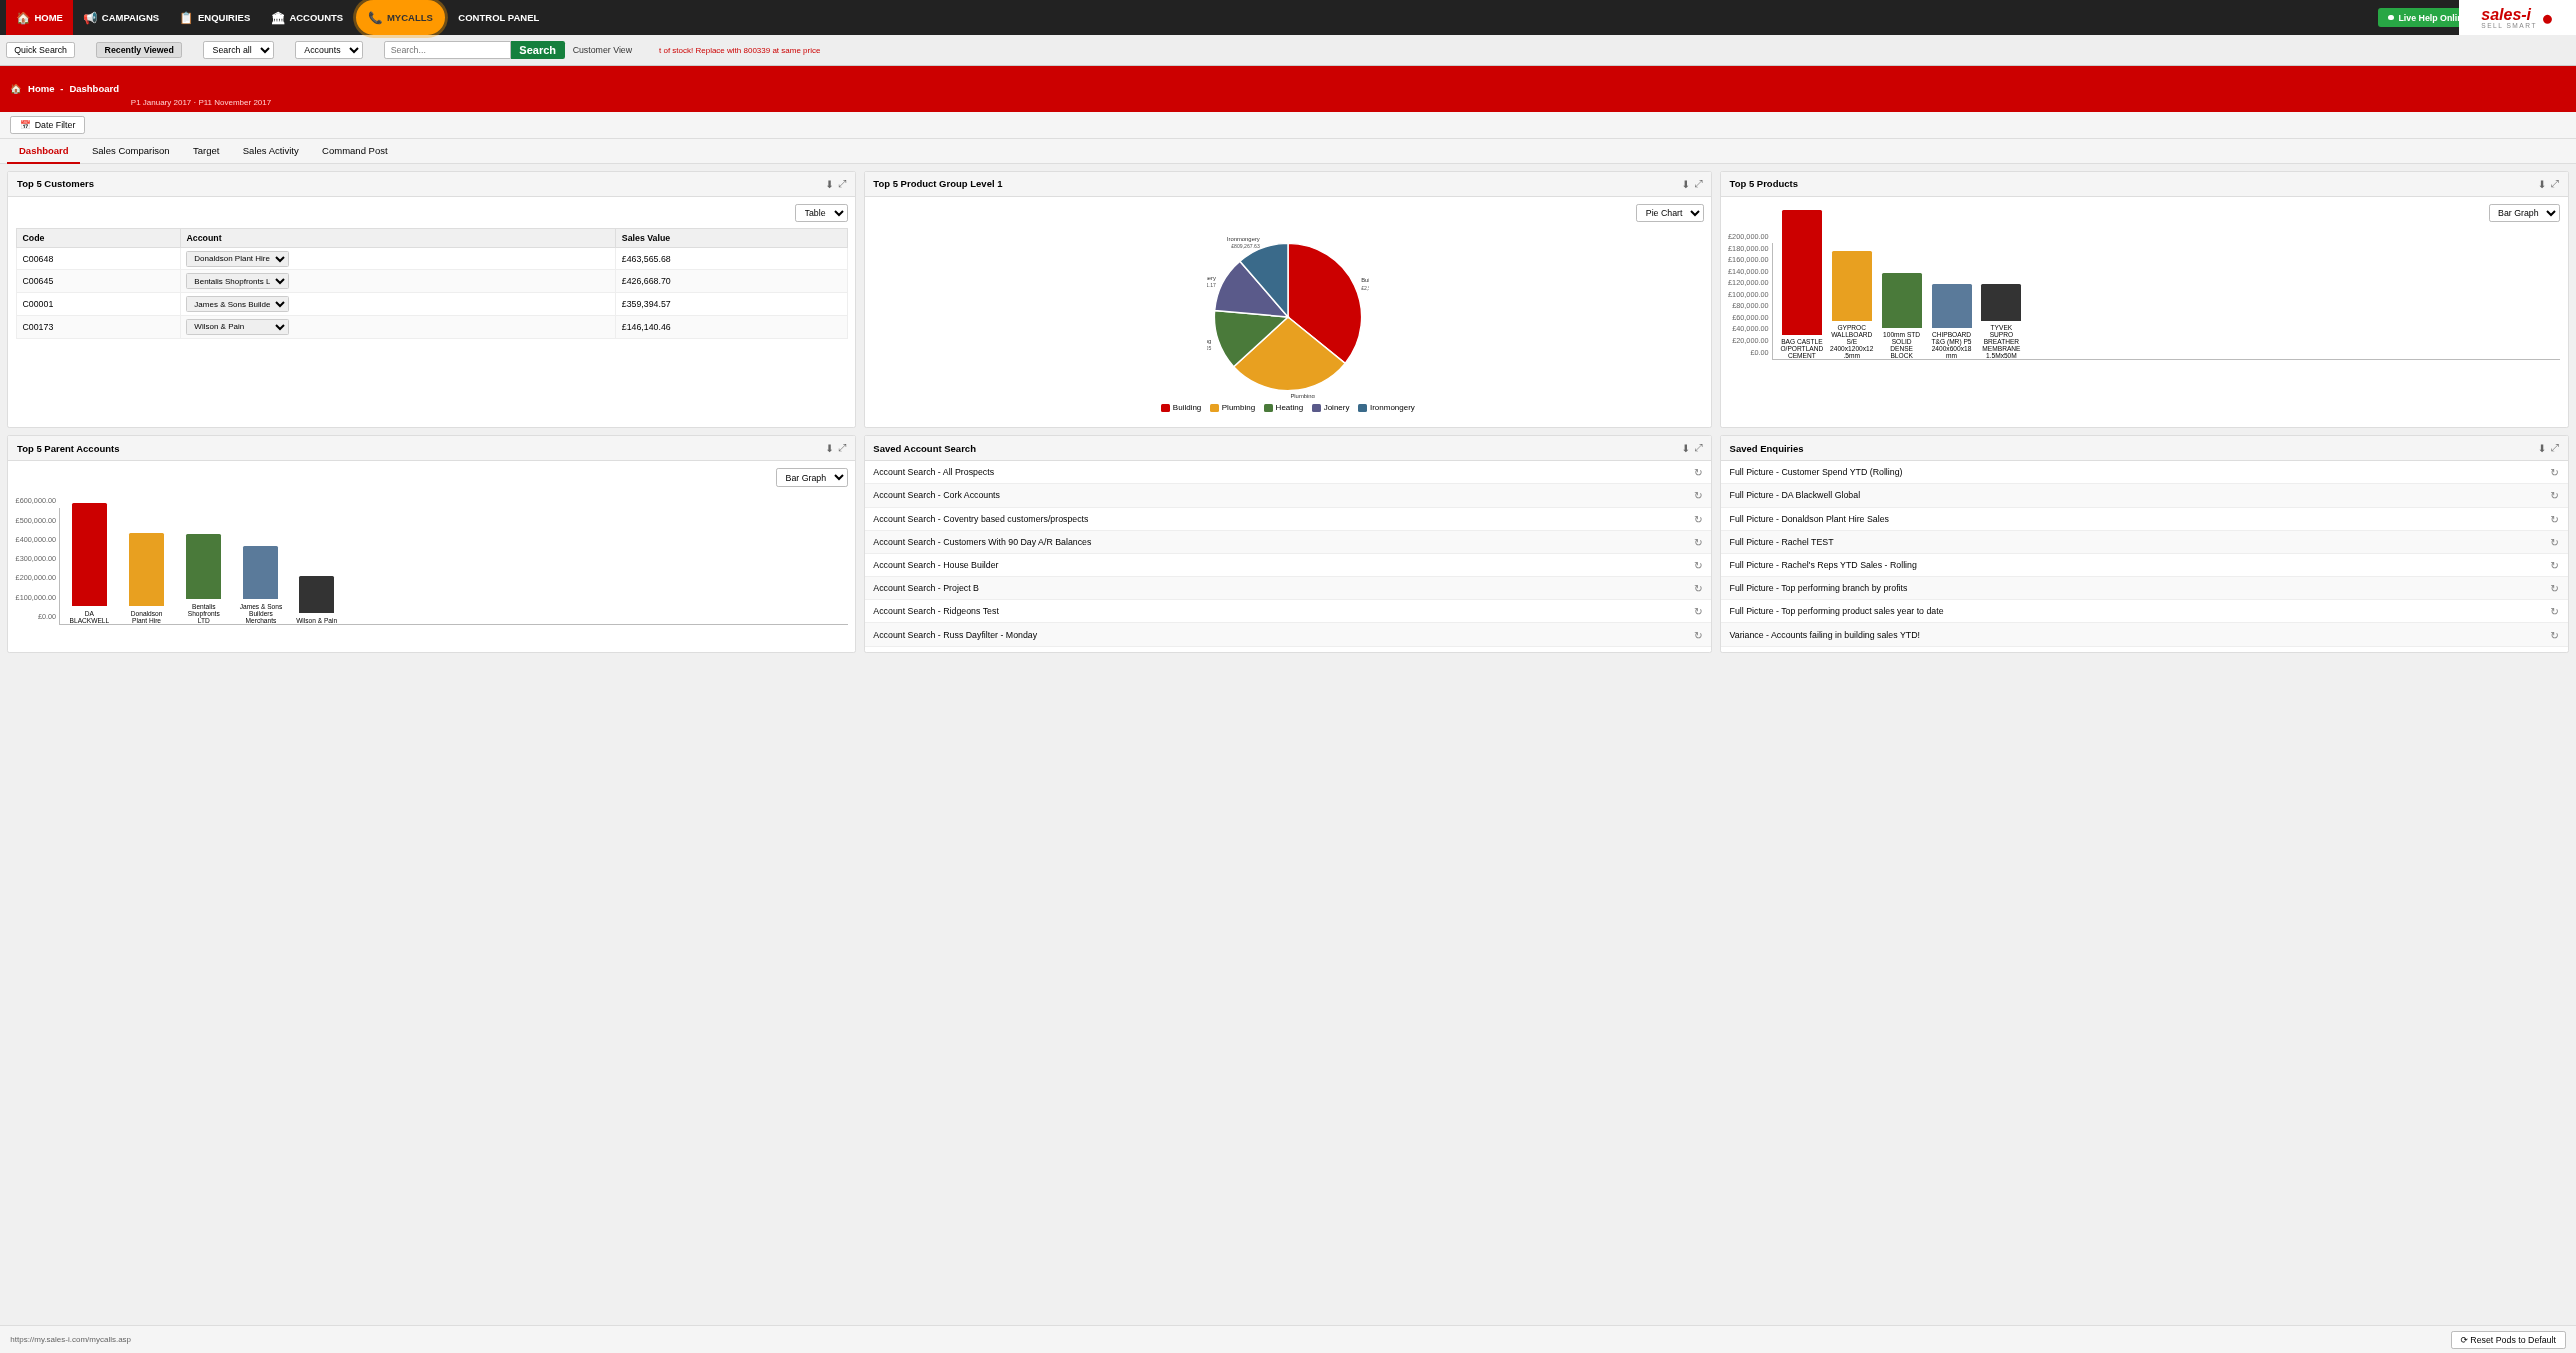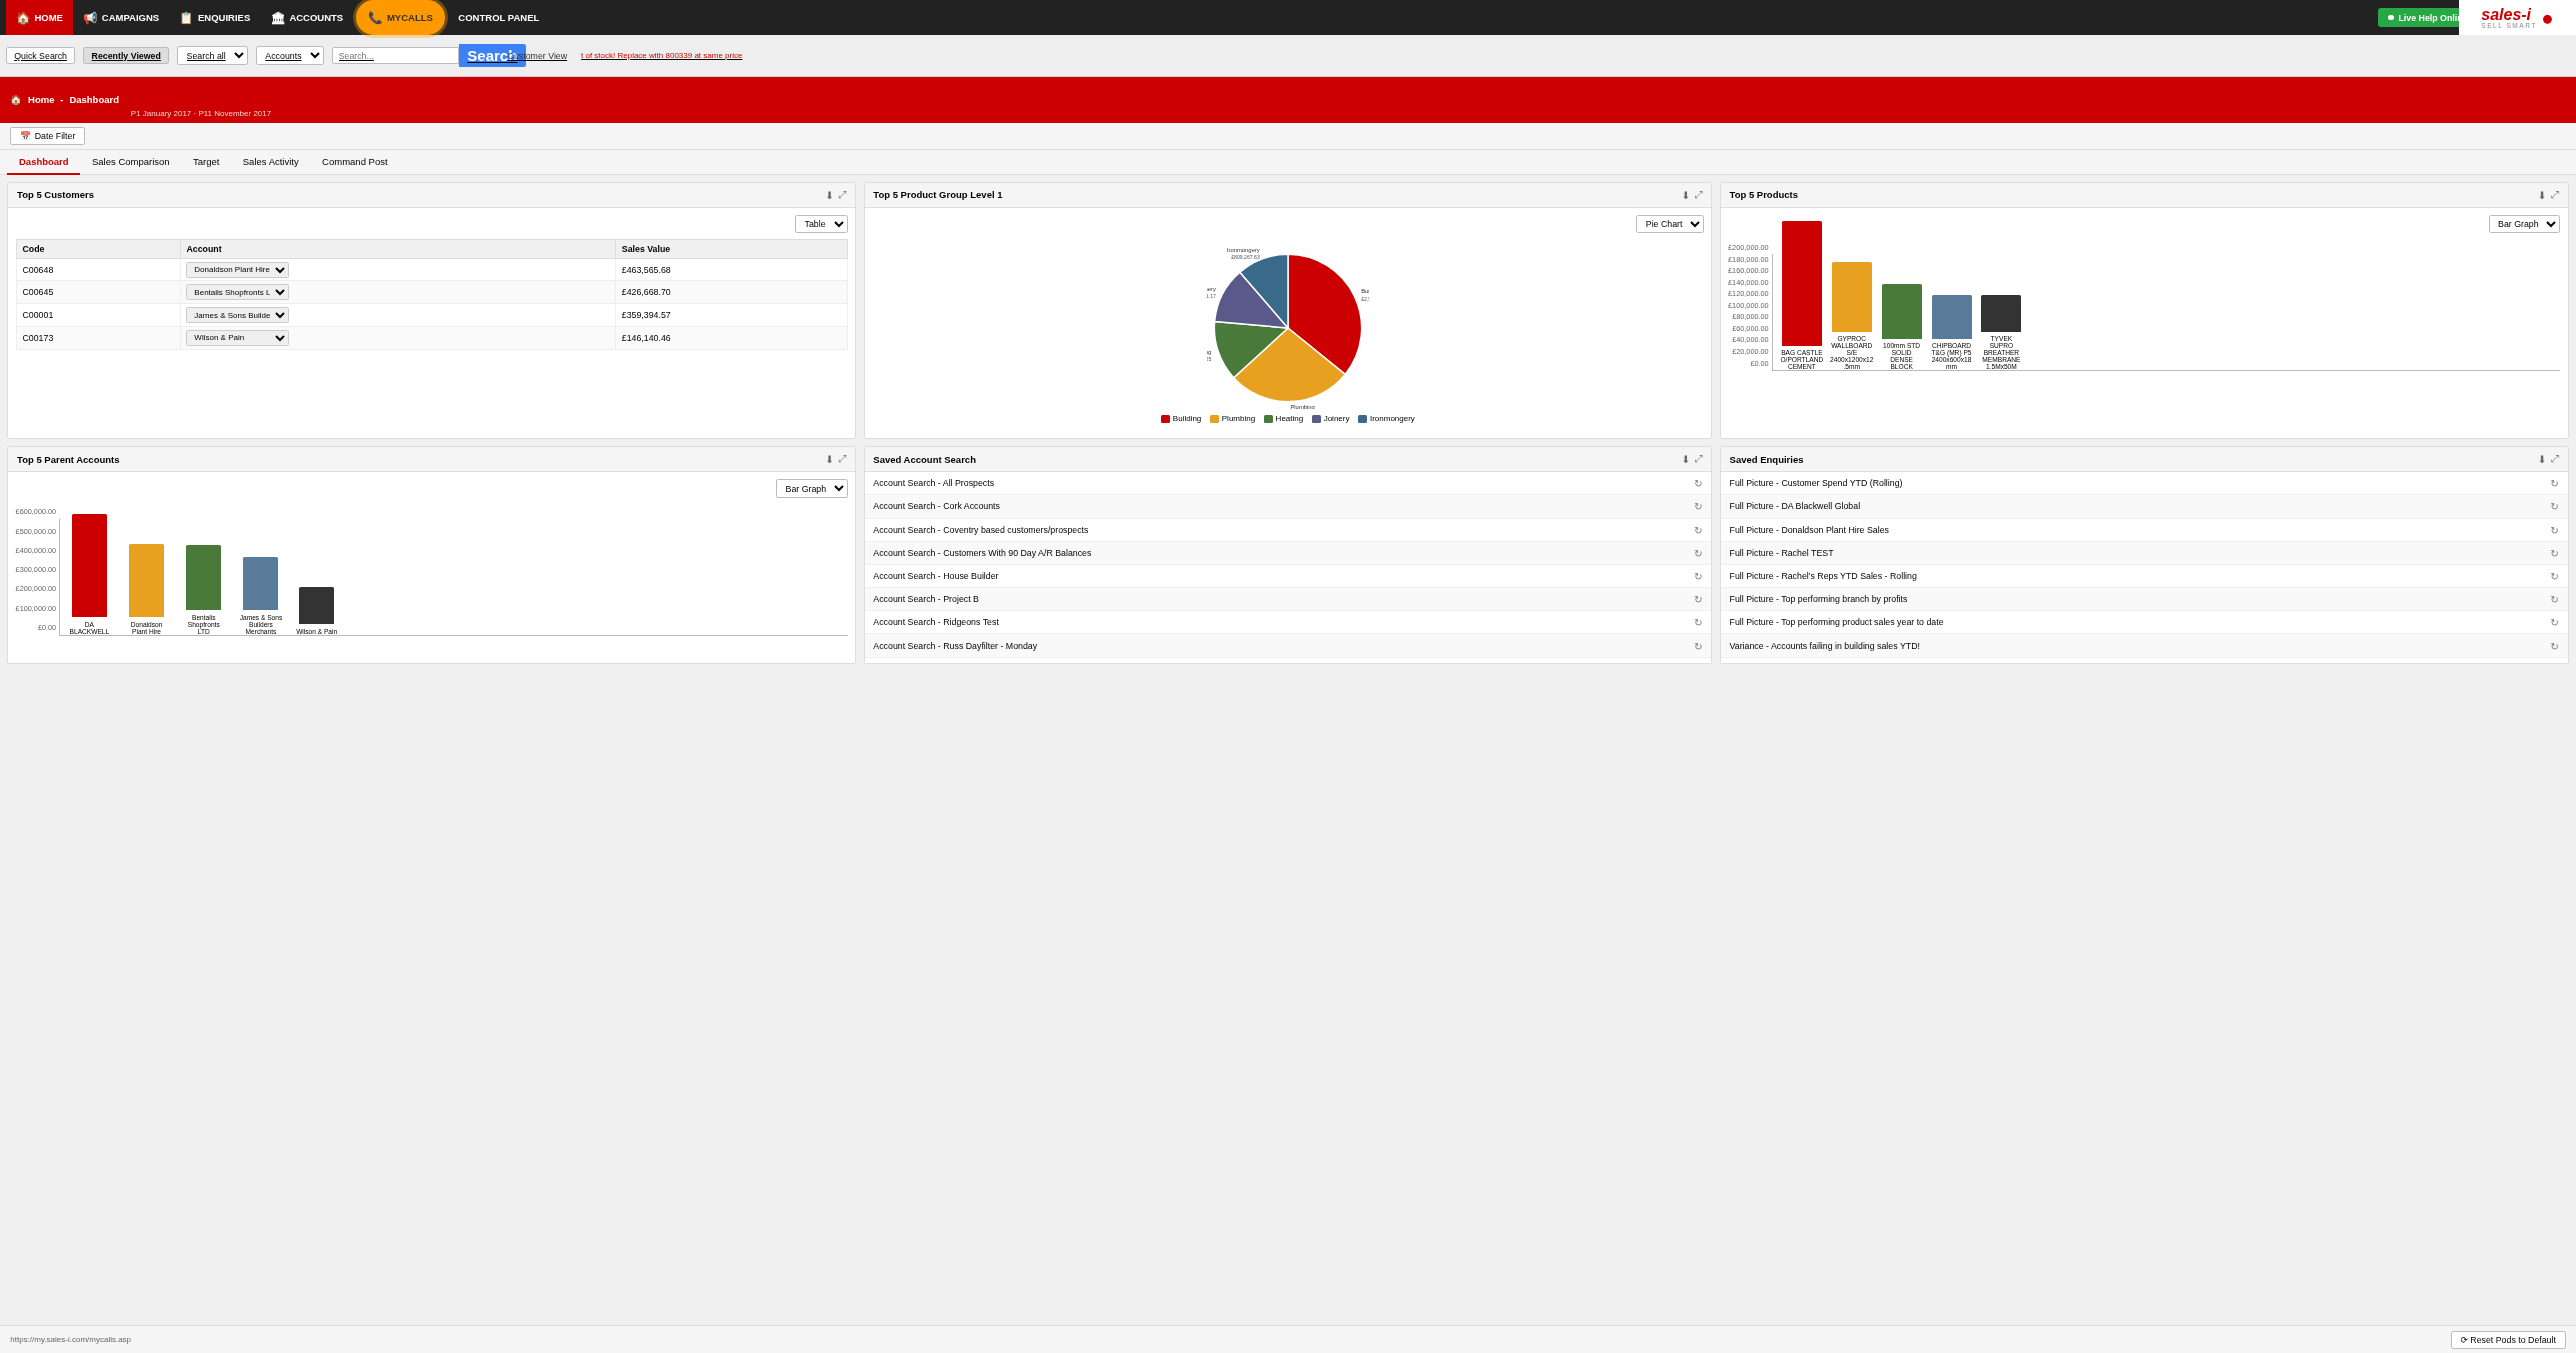--- a/index.html
+++ b/index.html
@@ -90,11 +90,10 @@
       background: #eee;
       display: flex;
       align-items: center;
-      height: 42px;
+      height: 31px;
       padding: 0 5.9px;
-      gap: 8px;
+      gap: 21px;
       border-bottom: 0.7px solid #ccc;
-      text-decoration: underline;
     }
     .search-pill {
       background: #fff;

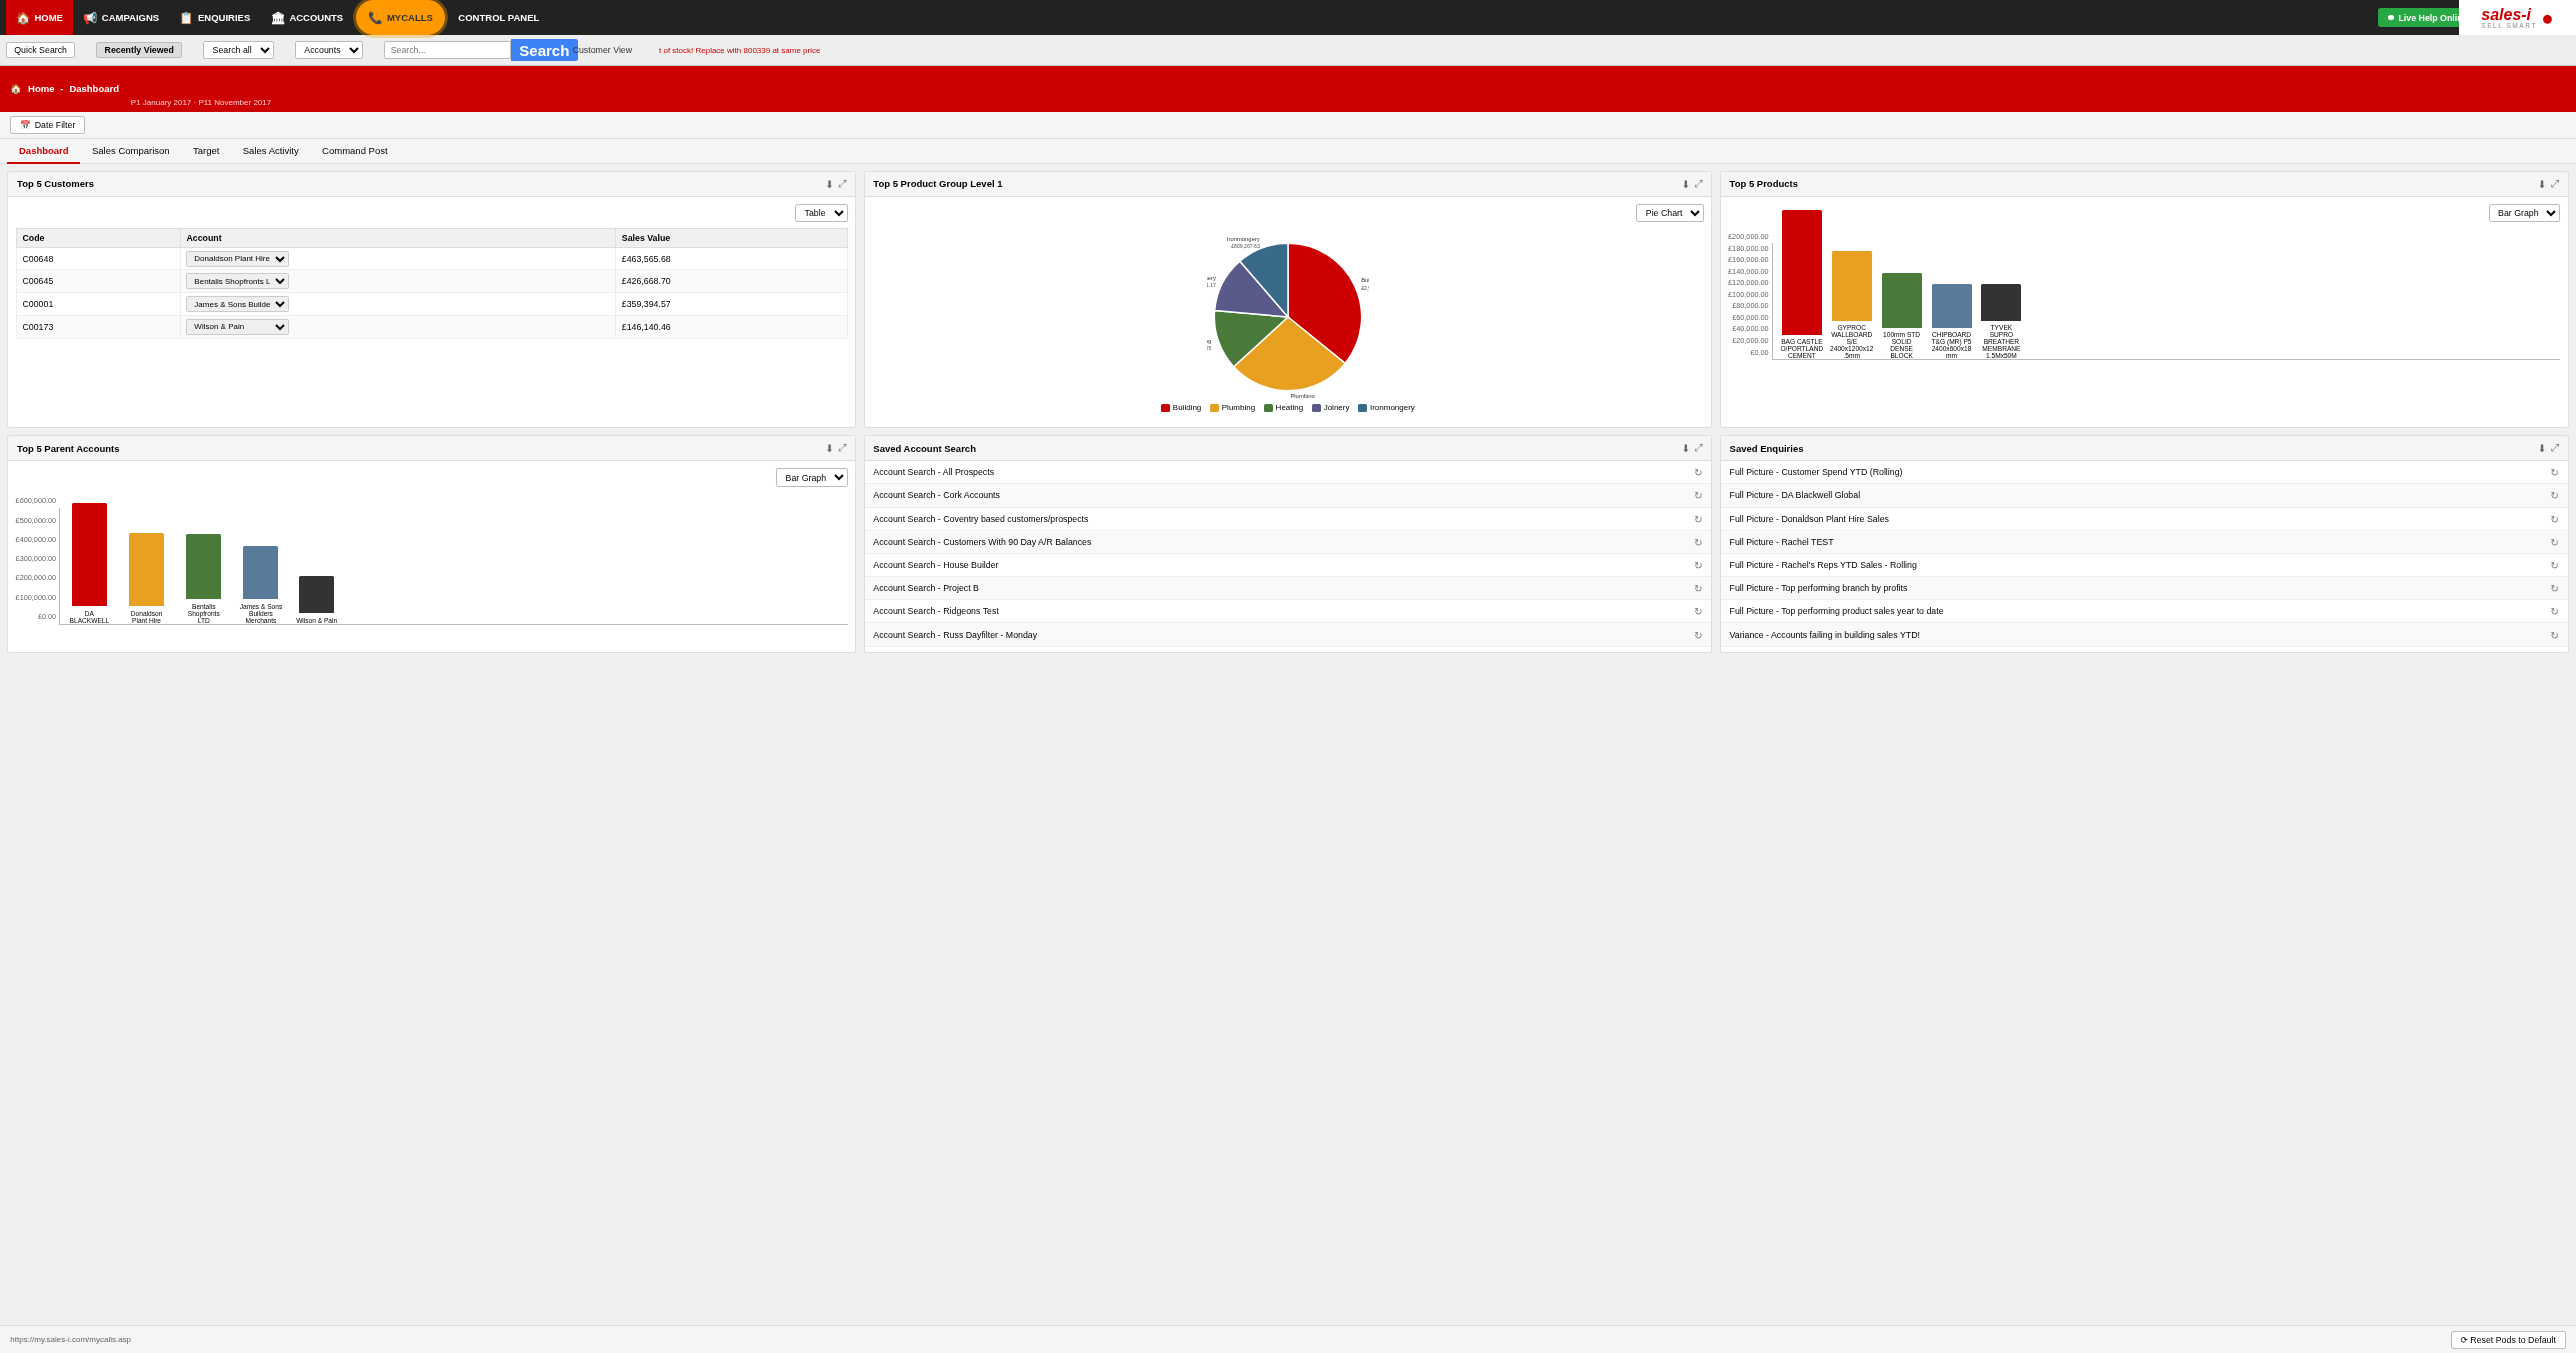--- a/index.html
+++ b/index.html
@@ -127,12 +127,12 @@
       flex: 1;
     }
     .search-btn {
-      background: #3b82f6;
+      background: #15803d;
       color: #fff;
       border: none;
       border-radius: 0 2.2px 2.2px 0;
       padding: 2.9px 8.8px;
-      font-size: 15px;
+      font-size: 11px;
       font-weight: bold;
       cursor: pointer;
     }

